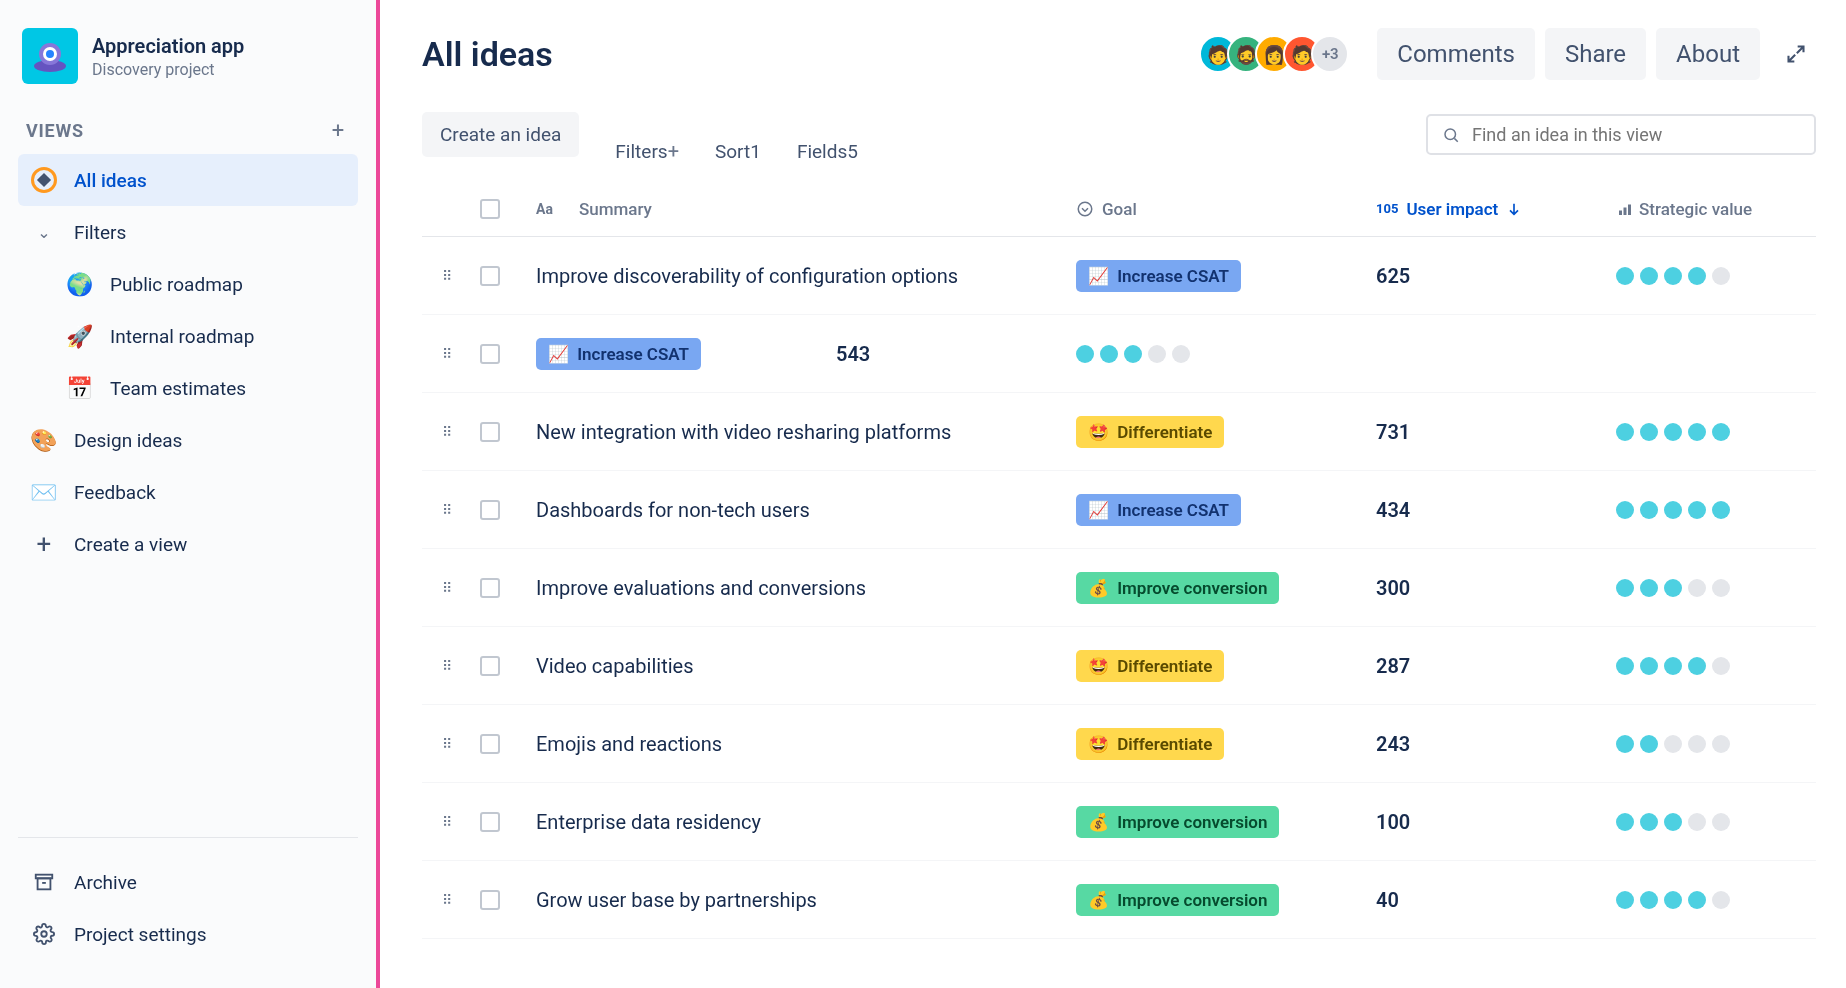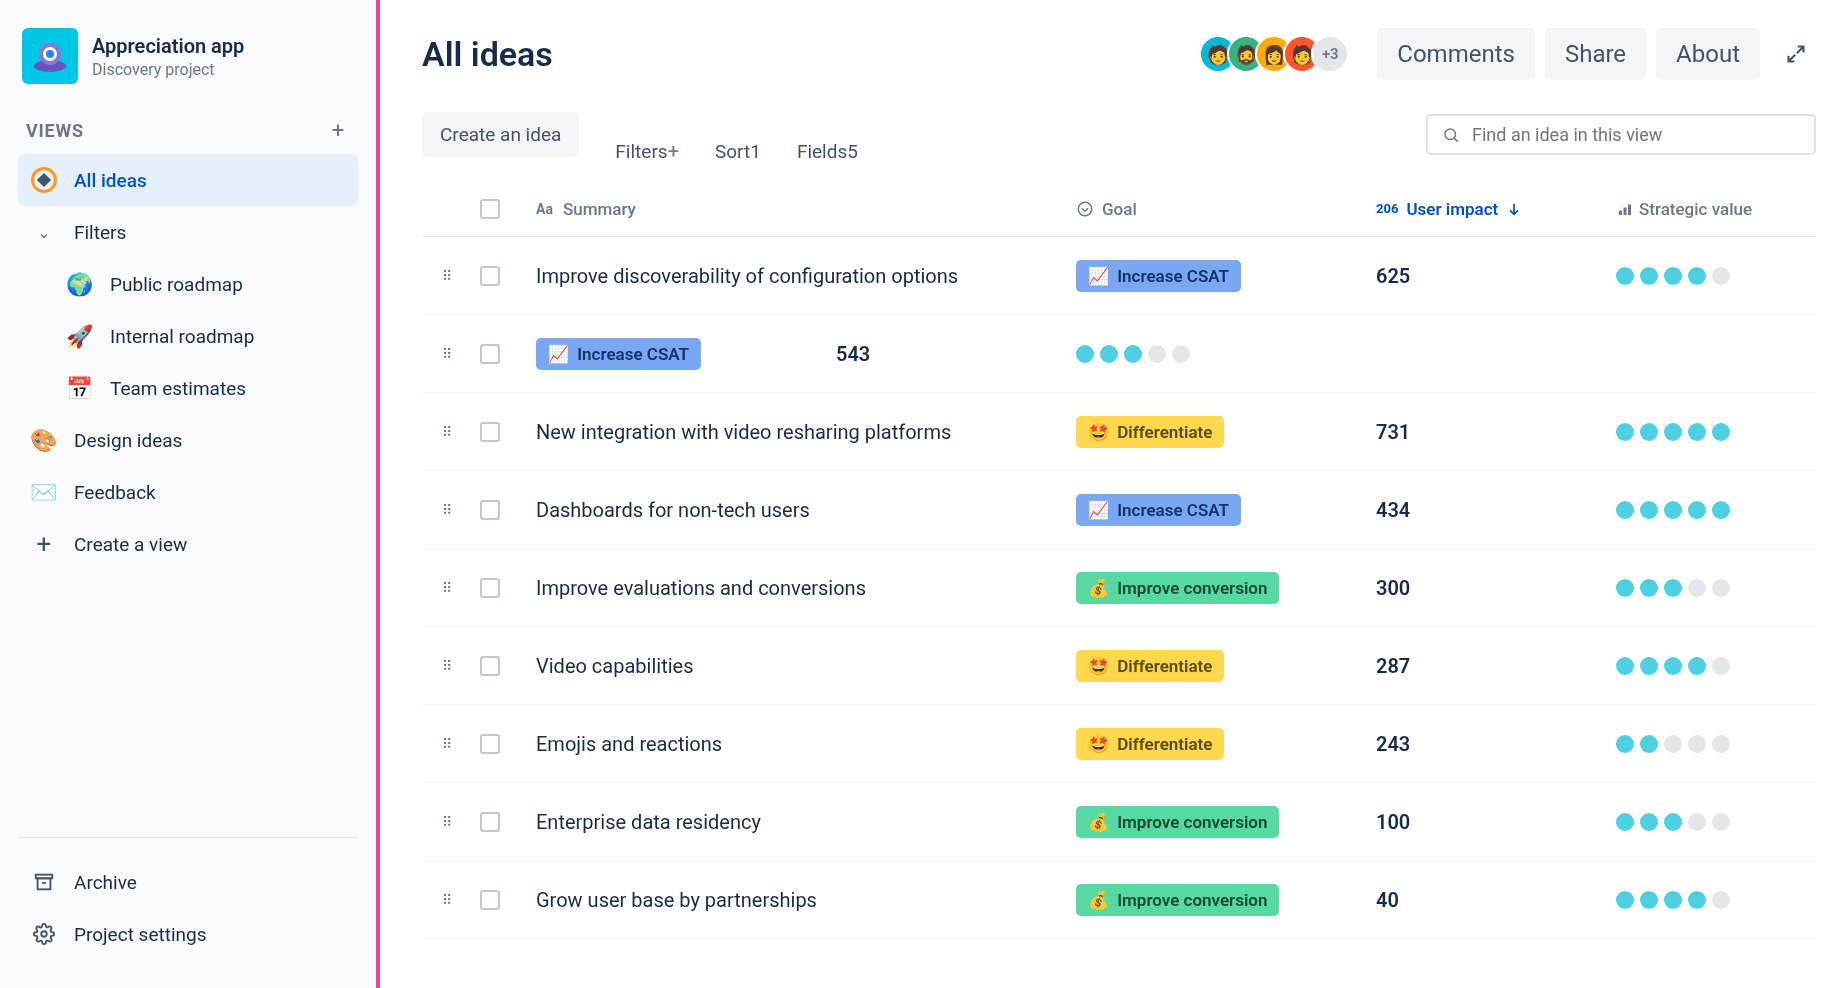--- a/index.html
+++ b/index.html
@@ -40,7 +40,7 @@
 .col-drag { width:58px; }
 .col-check { width:56px; display:flex; align-items:center; }
 .check { width:20px; height:20px; border:2px solid #c1c7d0; border-radius:3px; }
-.col-summary { flex:1; display:flex; align-items:center; gap:10px; }
+.col-summary { flex:1; display:flex; align-items:center; gap:26px; }
 .col-goal { width:300px; display:flex; align-items:center; gap:8px; }
 .col-impact { width:240px; display:flex; align-items:center; gap:8px; color:#0052cc; font-weight:600; }
 .col-strategic { width:200px; display:flex; align-items:center; gap:5px; }

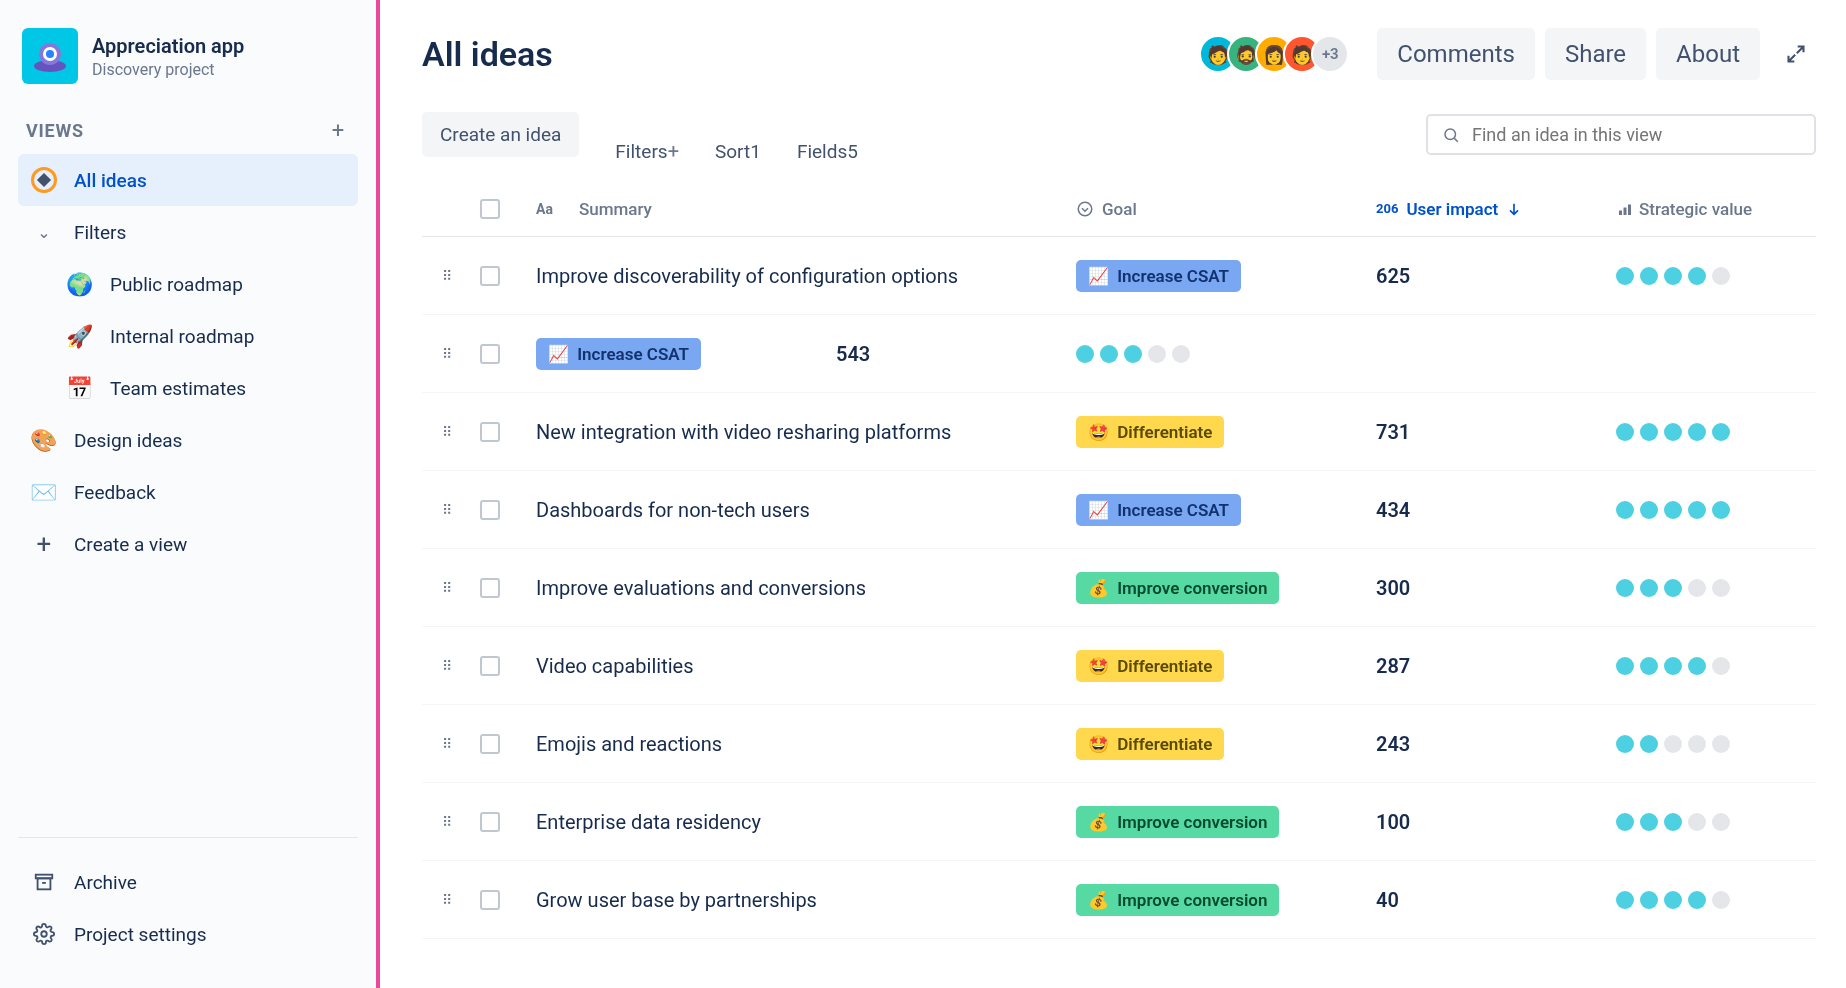--- a/index.html
+++ b/index.html
@@ -204,7 +204,7 @@
       <span>Goal</span>
     </div>
     <div class="col-impact">
-      <span style="font-size:13px;font-weight:700;">206</span>
+      <span style="font-size:13px;font-weight:700;">105</span>
       <span>User impact</span>
       <svg width="16" height="16" viewBox="0 0 24 24" fill="none" stroke="#0052cc" stroke-width="2.5">
           <path d="M12 4v16M6 14l6 6 6-6"></path>

